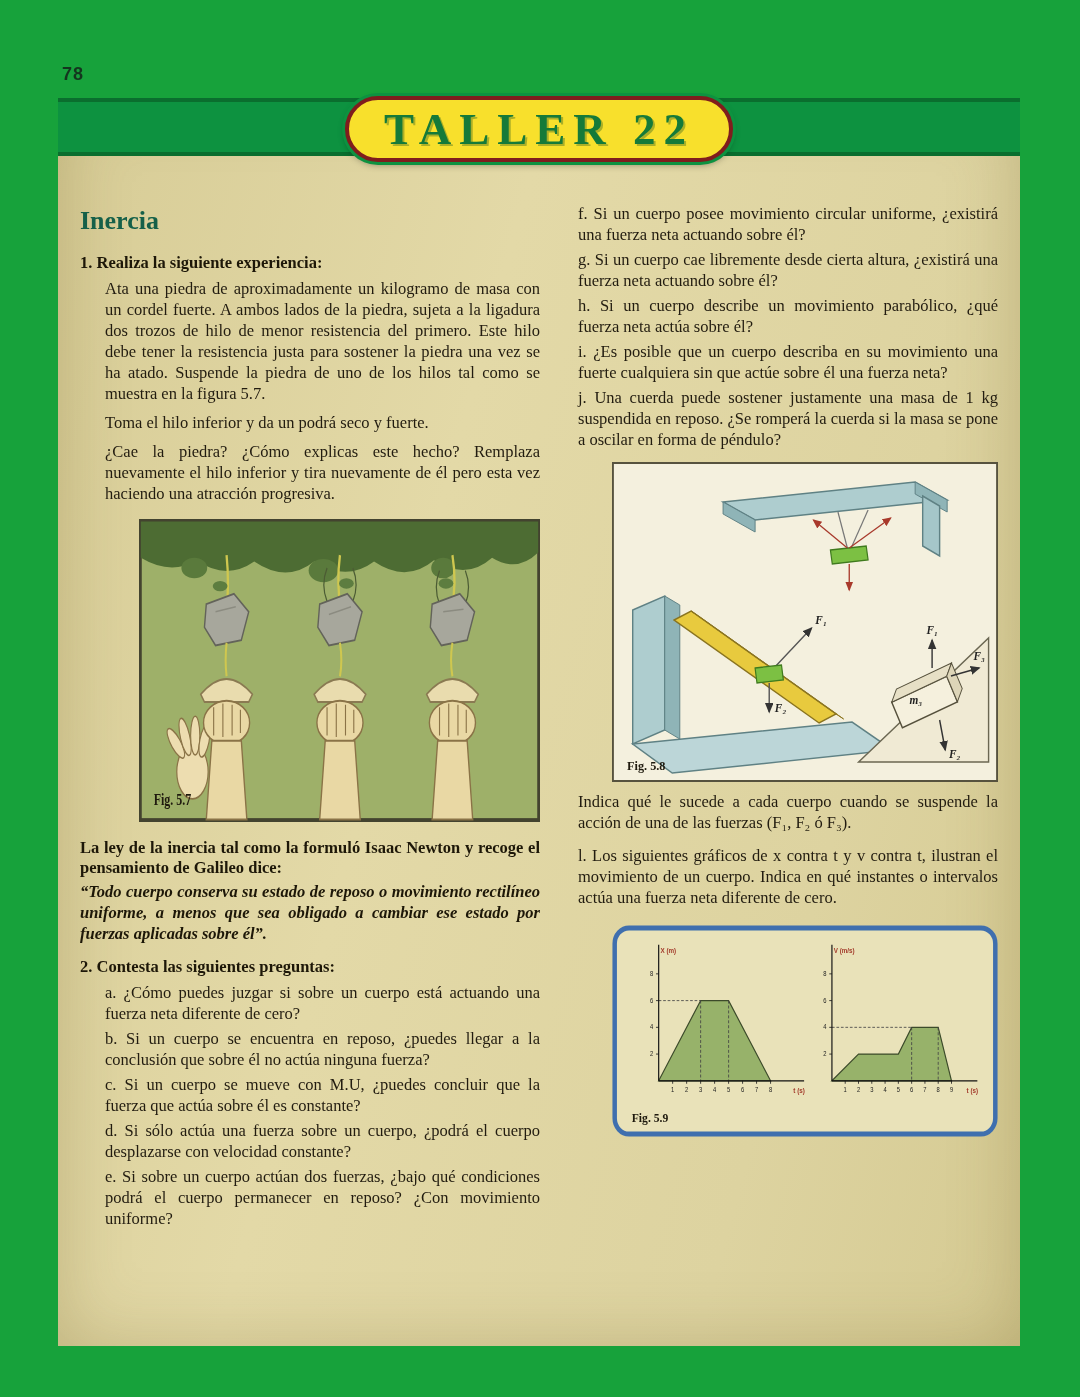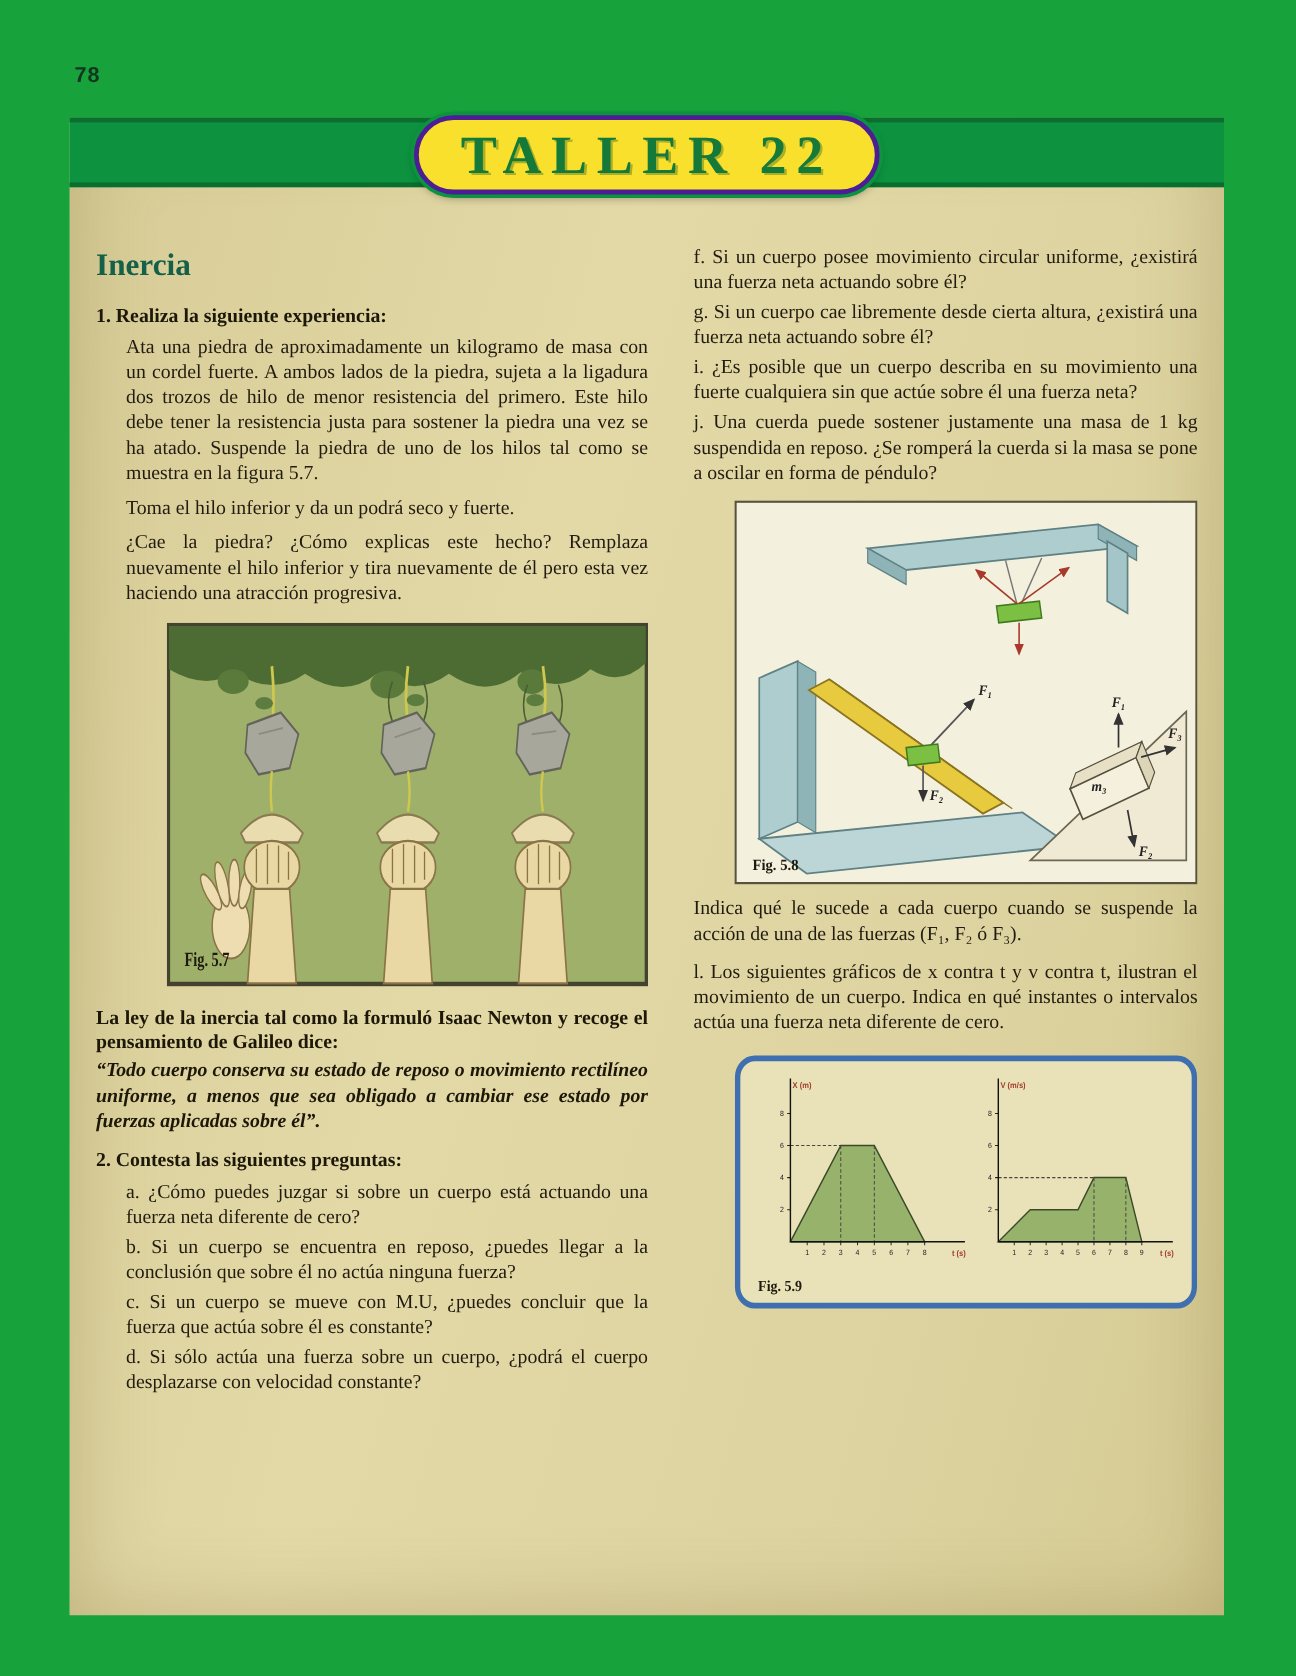--- a/index.html
+++ b/index.html
@@ -11,7 +11,7 @@
     overflow:hidden;
   }
   .page-number {
-    position:absolute; left:62px; top:52px;
+    position:absolute; left:62px; top:64px;
     font-family:"Liberation Sans", sans-serif;
     font-weight:bold; font-size:18px; color:#14351e; letter-spacing:1px;
   }

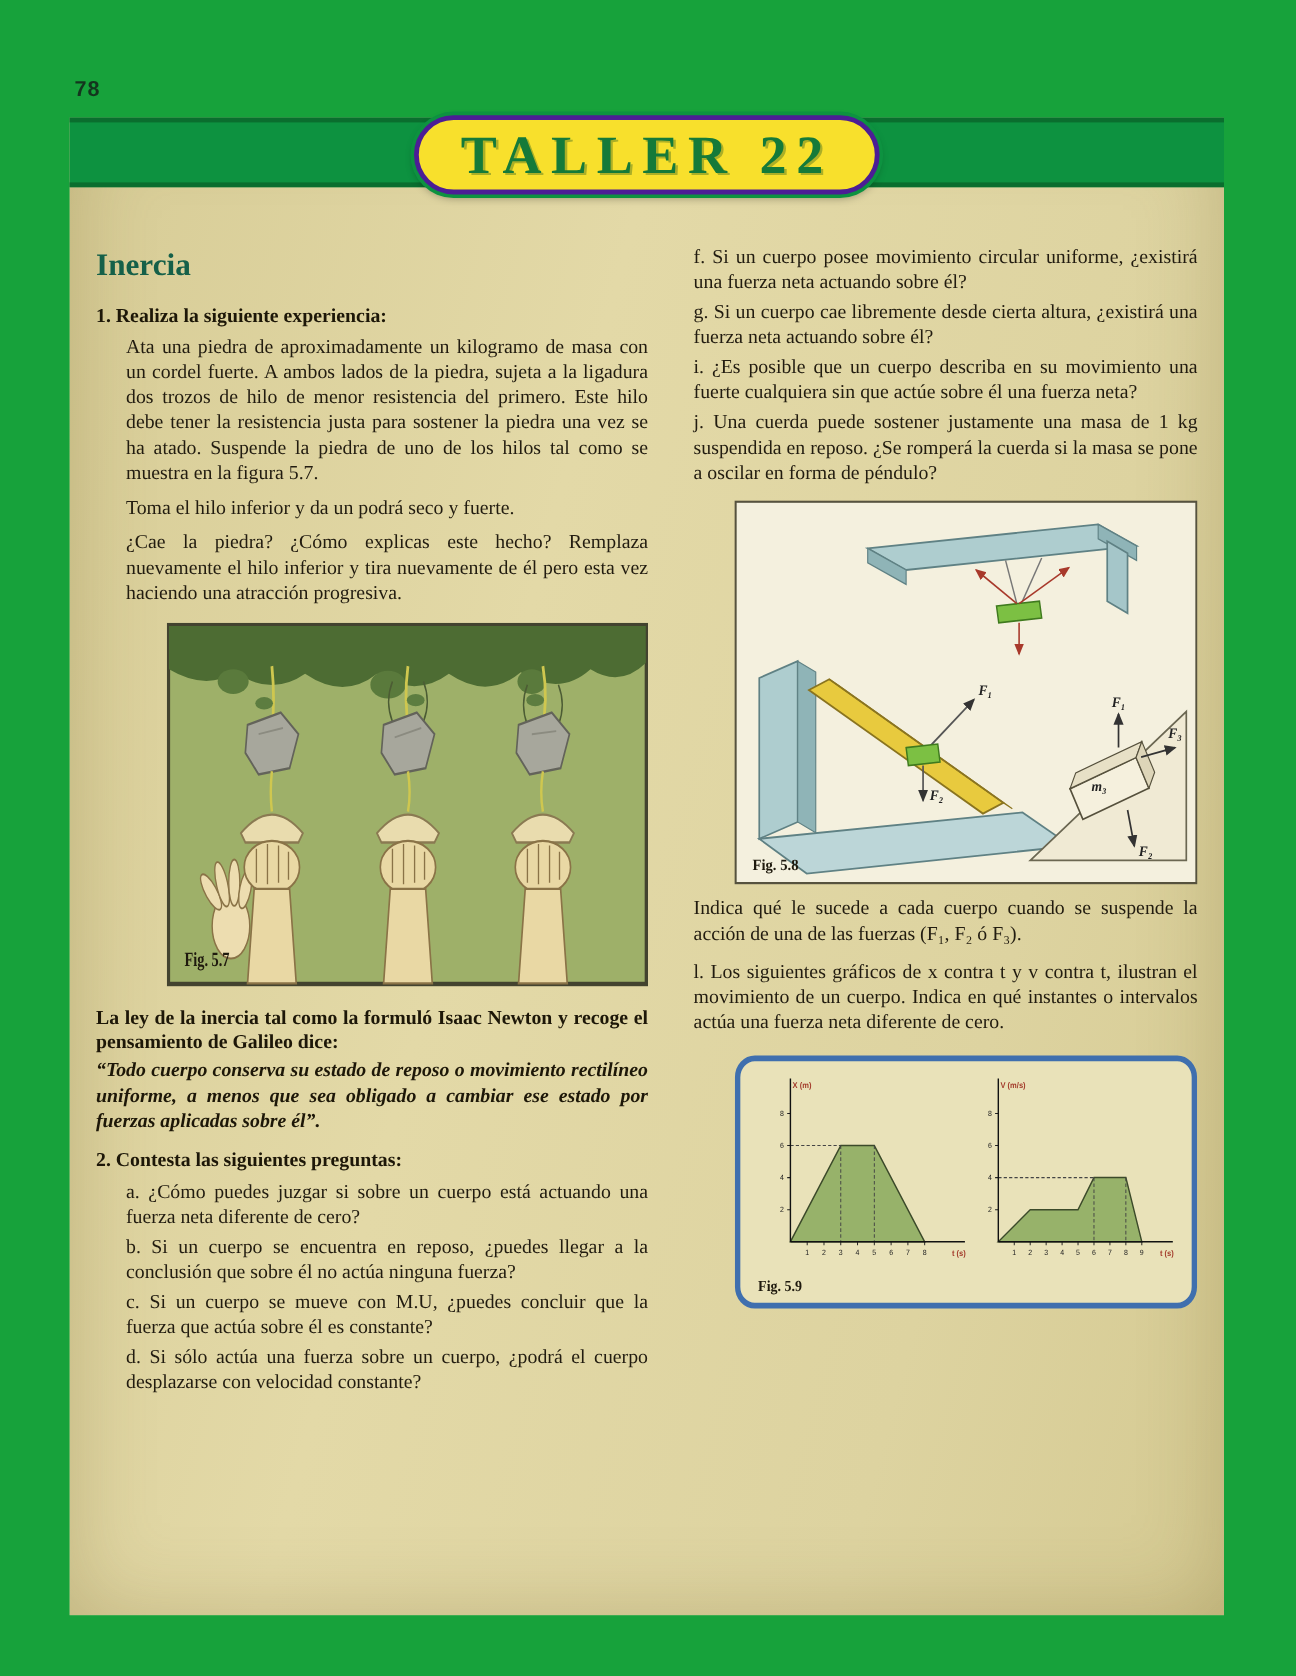--- a/index.html
+++ b/index.html
@@ -29,7 +29,7 @@
     position:absolute; left:50%; top:-6px; transform:translateX(-50%);
     width:388px; height:66px;
     background:#f8e02c;
-    border:4px solid #4c1d95; border-radius:36px;
+    border:4px solid #7f1d1d; border-radius:36px;
     box-shadow:0 0 0 3px #0d9240, 0 3px 7px rgba(0,0,0,.35);
     display:flex; align-items:center; justify-content:center;
   }

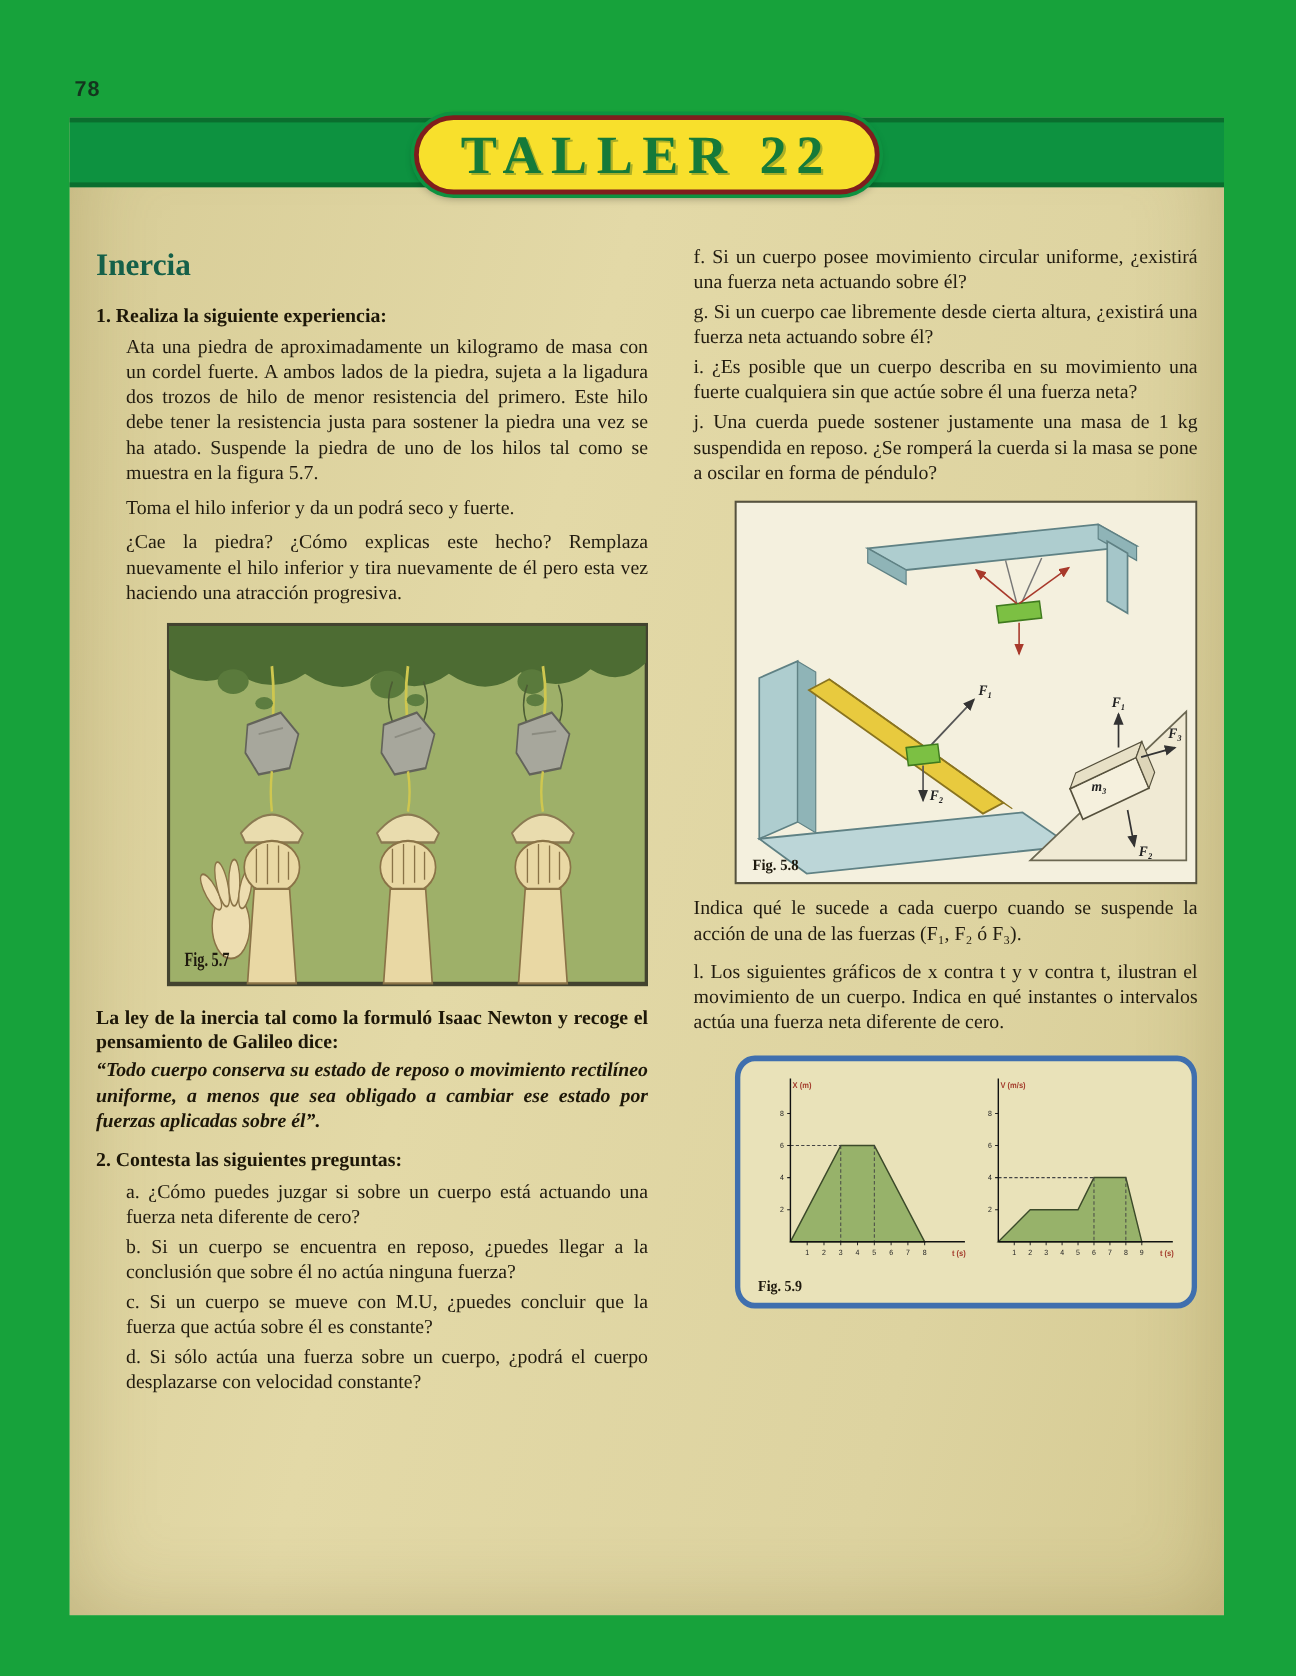--- a/index.html
+++ b/index.html
@@ -160,6 +160,7 @@
     <div class="col-right">
       <p class="q">f. Si un cuerpo posee movimiento circular uniforme, ¿existirá una fuerza neta actuando sobre él?</p>
       <p class="q">g. Si un cuerpo cae libremente desde cierta altura, ¿existirá una fuerza neta actuando sobre él?</p>
+      <p class="q">h. Si un cuerpo describe un movimiento parabólico, ¿qué fuerza neta actúa sobre él?</p>
       <p class="q">i. ¿Es posible que un cuerpo describa en su movimiento una fuerte cualquiera sin que actúe sobre él una fuerza neta?</p>
       <p class="q">j. Una cuerda puede sostener justamente una masa de 1 kg suspendida en reposo. ¿Se romperá la cuerda si la masa se pone a oscilar en forma de péndulo?</p>
 

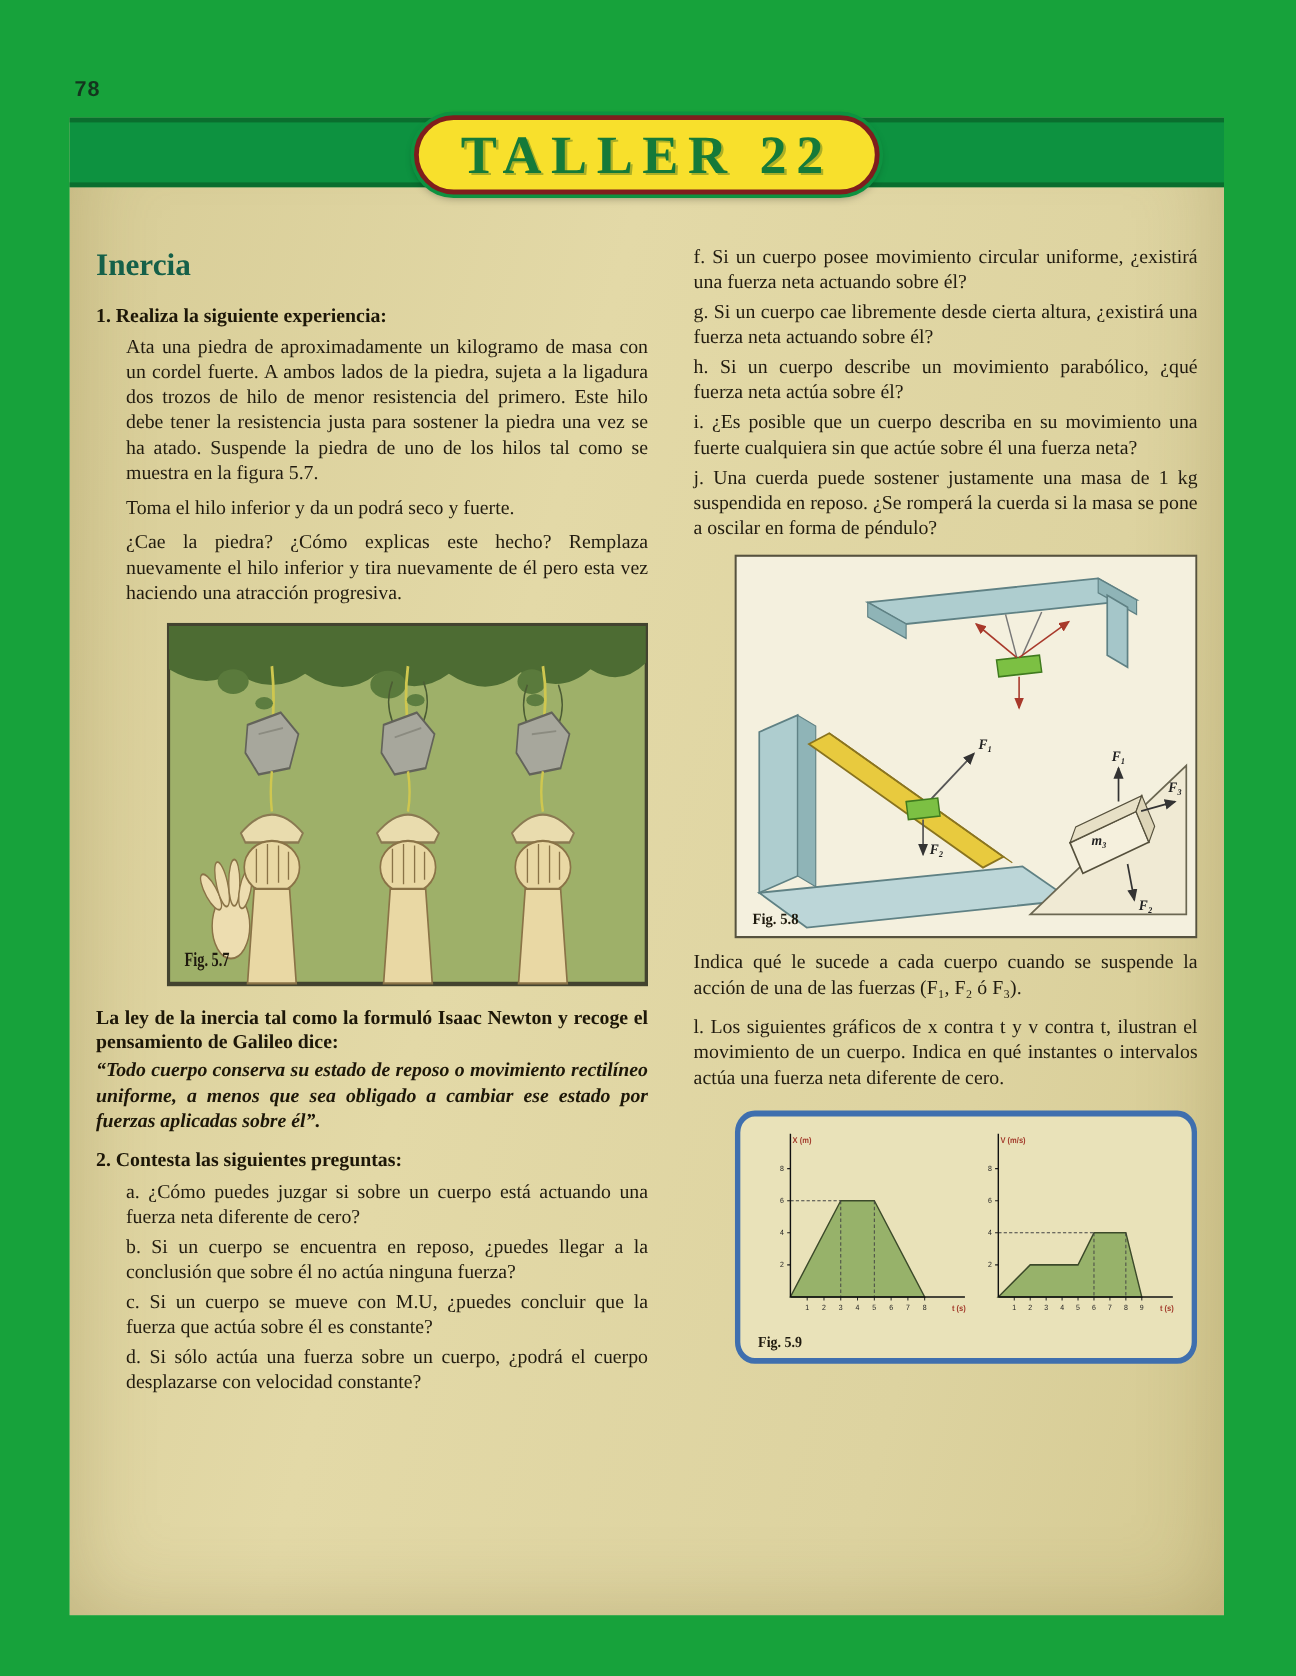--- a/index.html
+++ b/index.html
@@ -154,6 +154,7 @@
         <p class="q">b. Si un cuerpo se encuentra en reposo, ¿puedes llegar a la conclusión que sobre él no actúa ninguna fuerza?</p>
         <p class="q">c. Si un cuerpo se mueve con M.U, ¿puedes concluir que la fuerza que actúa sobre él es constante?</p>
         <p class="q">d. Si sólo actúa una fuerza sobre un cuerpo, ¿podrá el cuerpo desplazarse con velocidad constante?</p>
+        <p class="q">e. Si sobre un cuerpo actúan dos fuerzas, ¿bajo qué condiciones podrá el cuerpo permanecer en reposo? ¿Con movimiento uniforme?</p>
       </div>
     </div>
 

